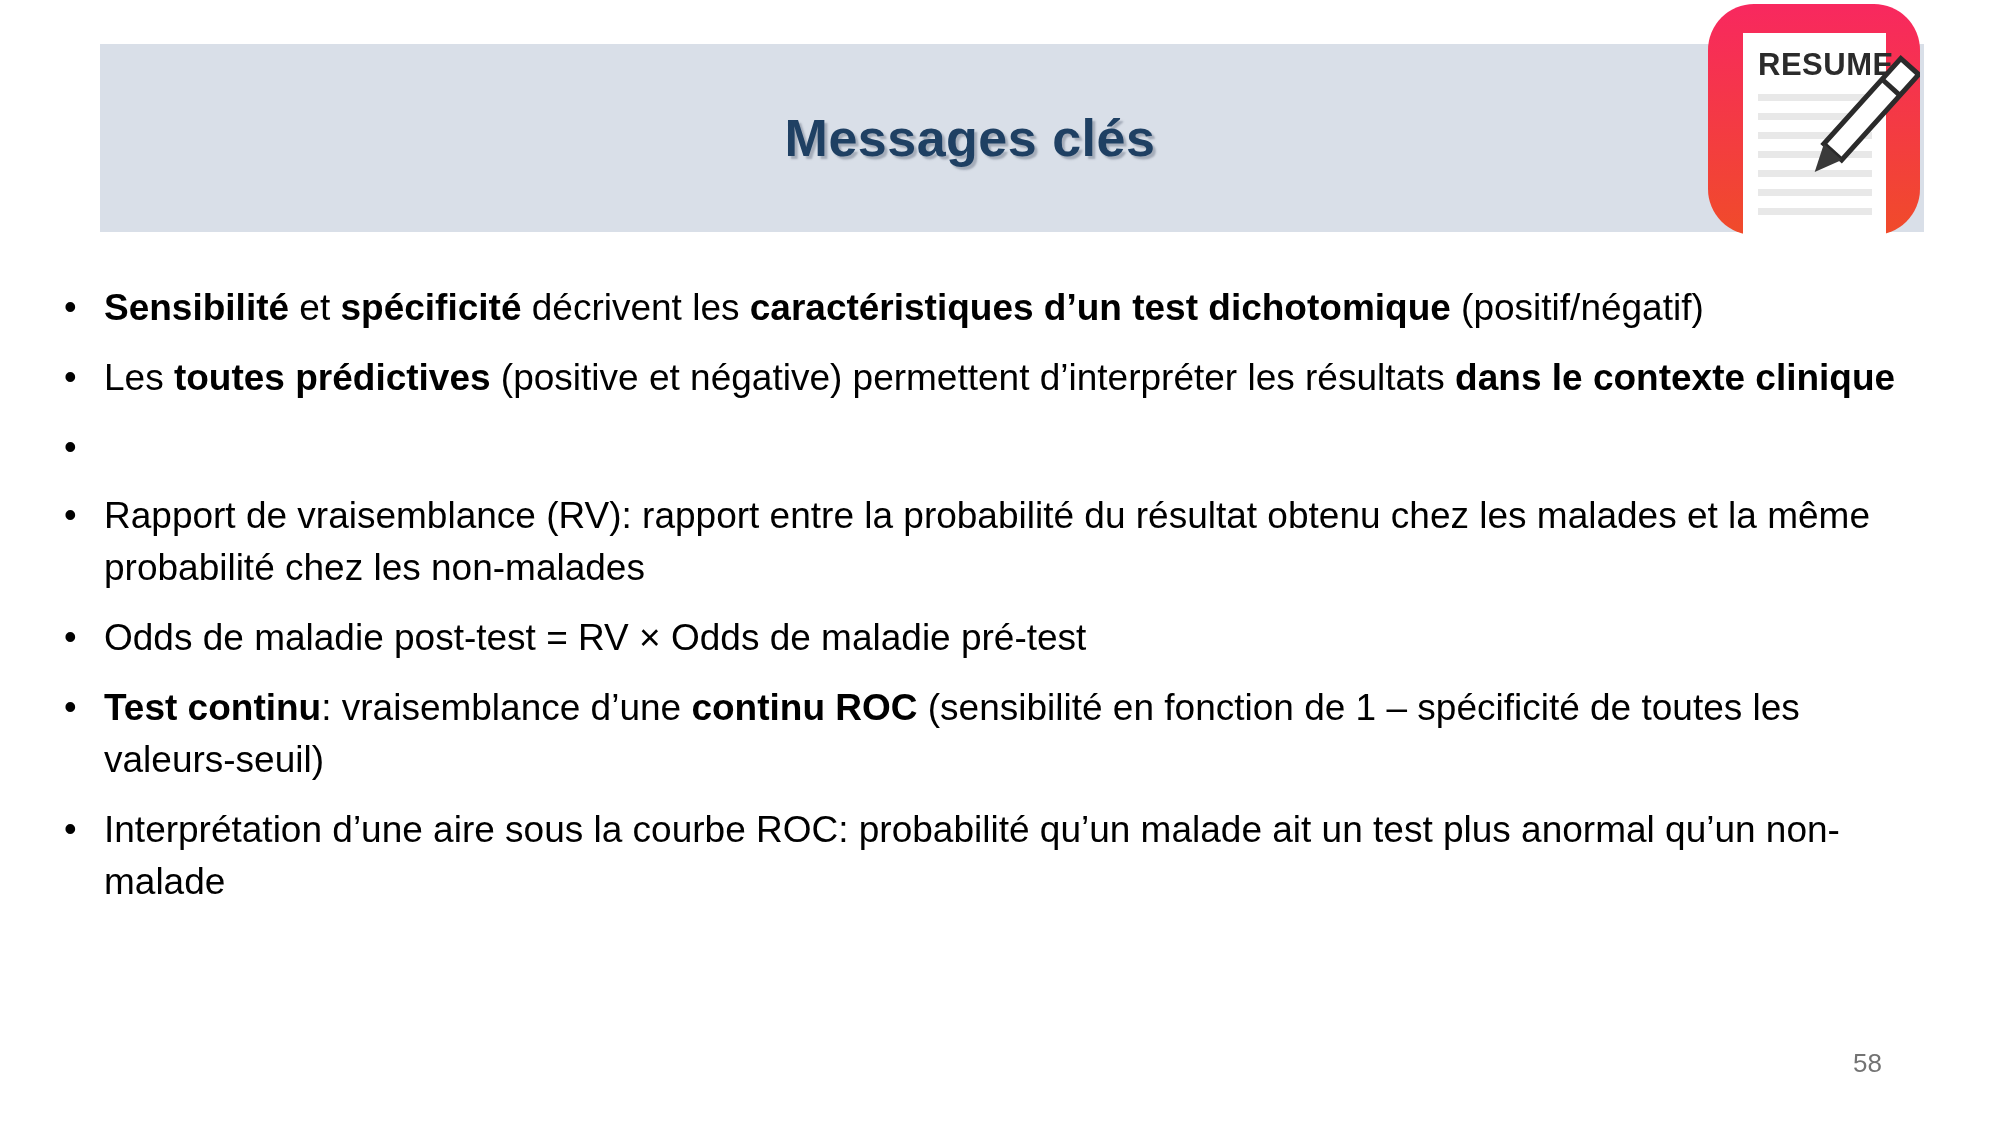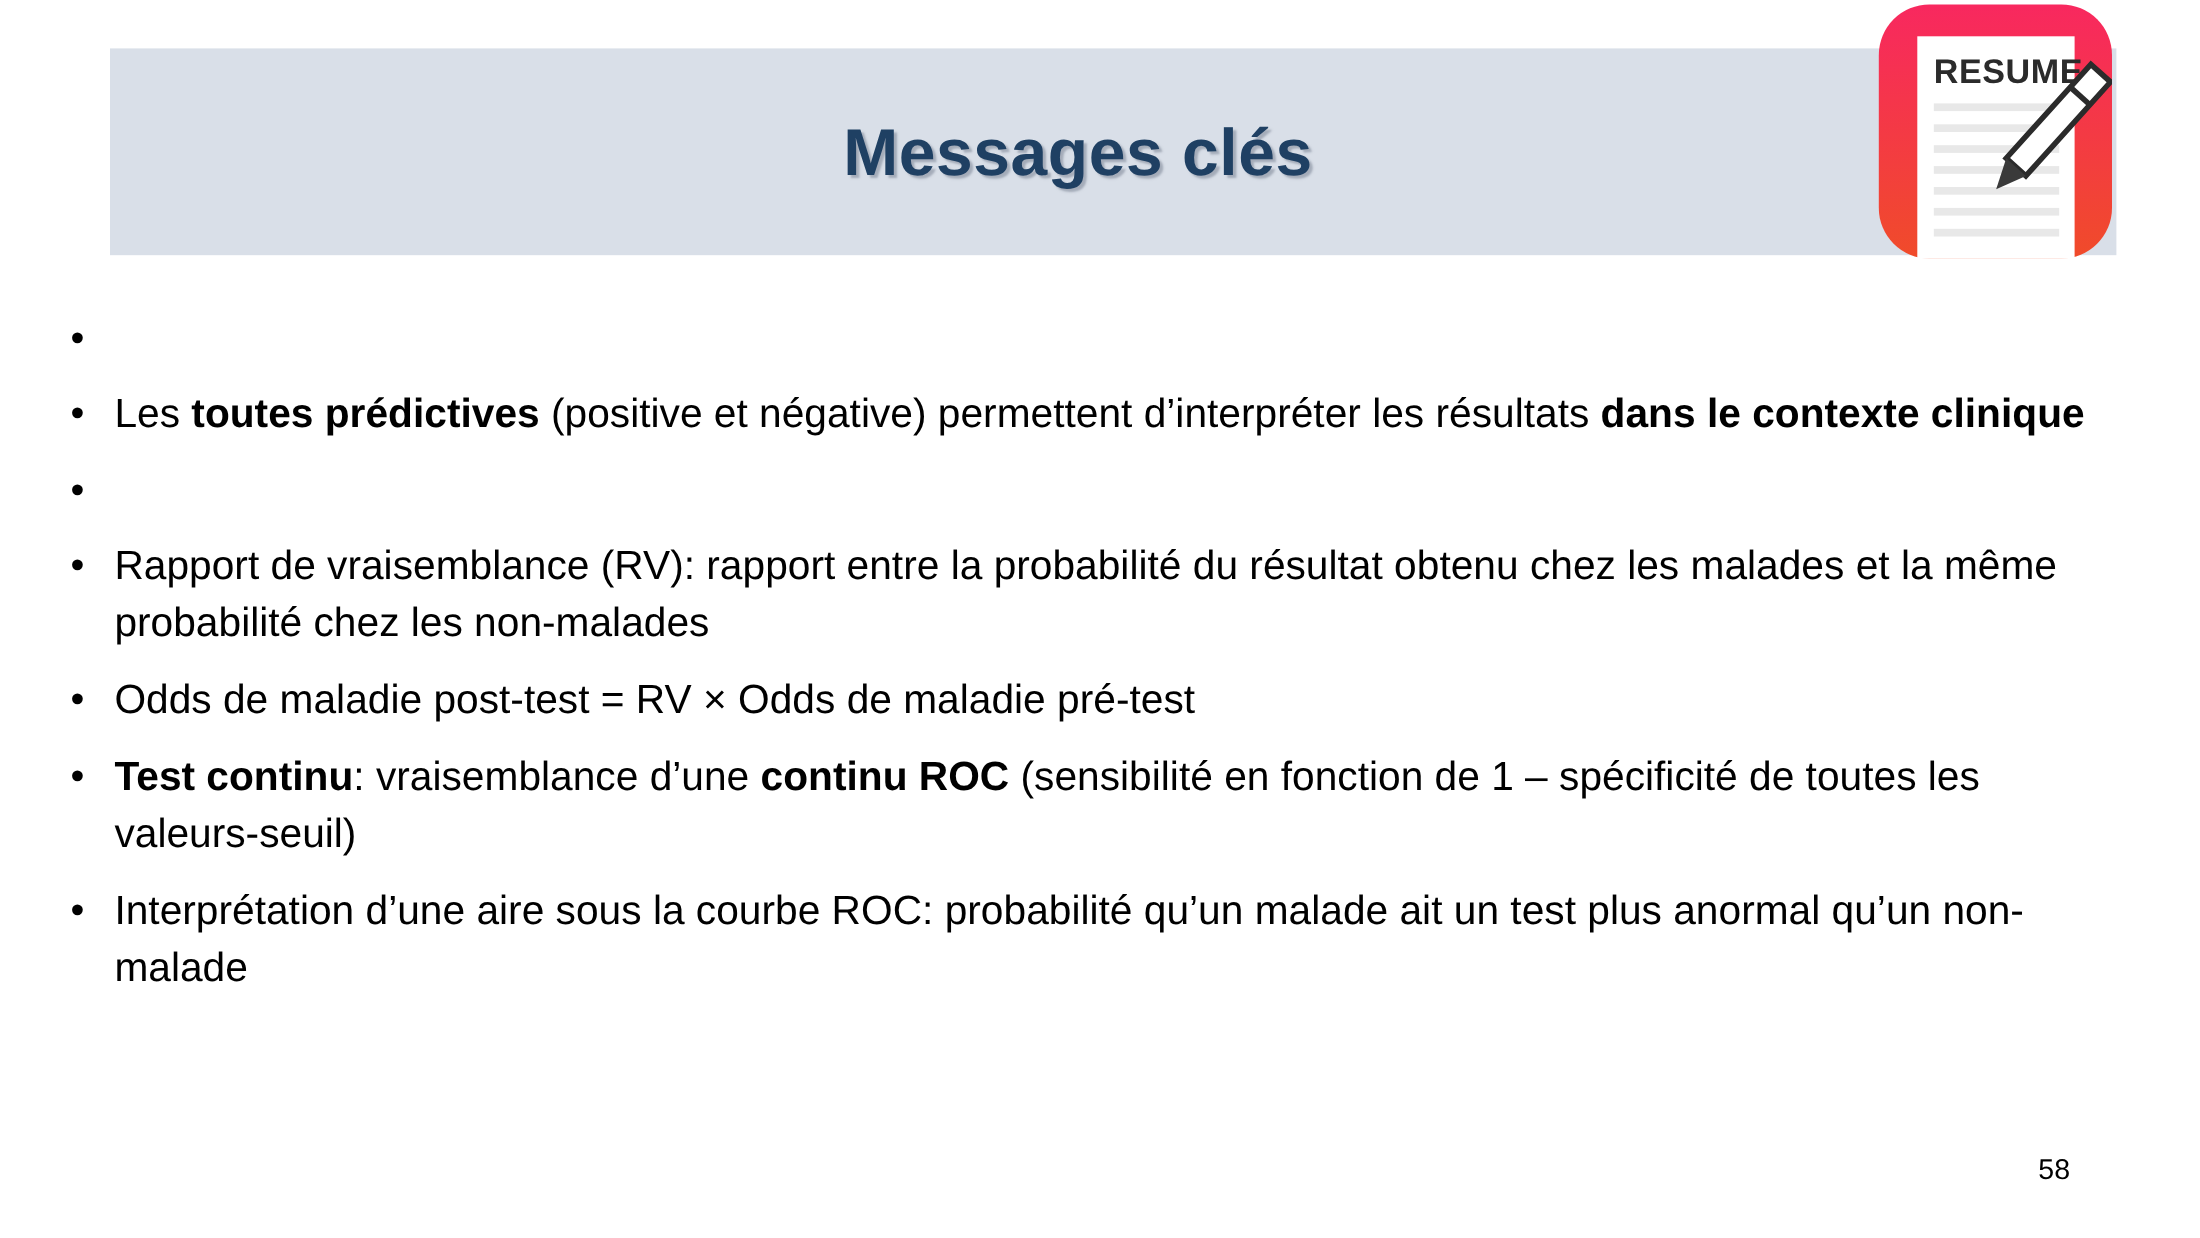--- a/index.html
+++ b/index.html
@@ -33,13 +33,12 @@
     display: flex;
     align-items: center;
     justify-content: center;
-    font-size: 60px;
+    font-size: 52px;
     font-weight: bold;
     color: #1f4063;
     letter-spacing: 0.5px;
     text-shadow: 3px 3px 2px rgba(120,130,145,0.55);
     white-space: nowrap;
-    padding-left: 10px;
   }
 
   

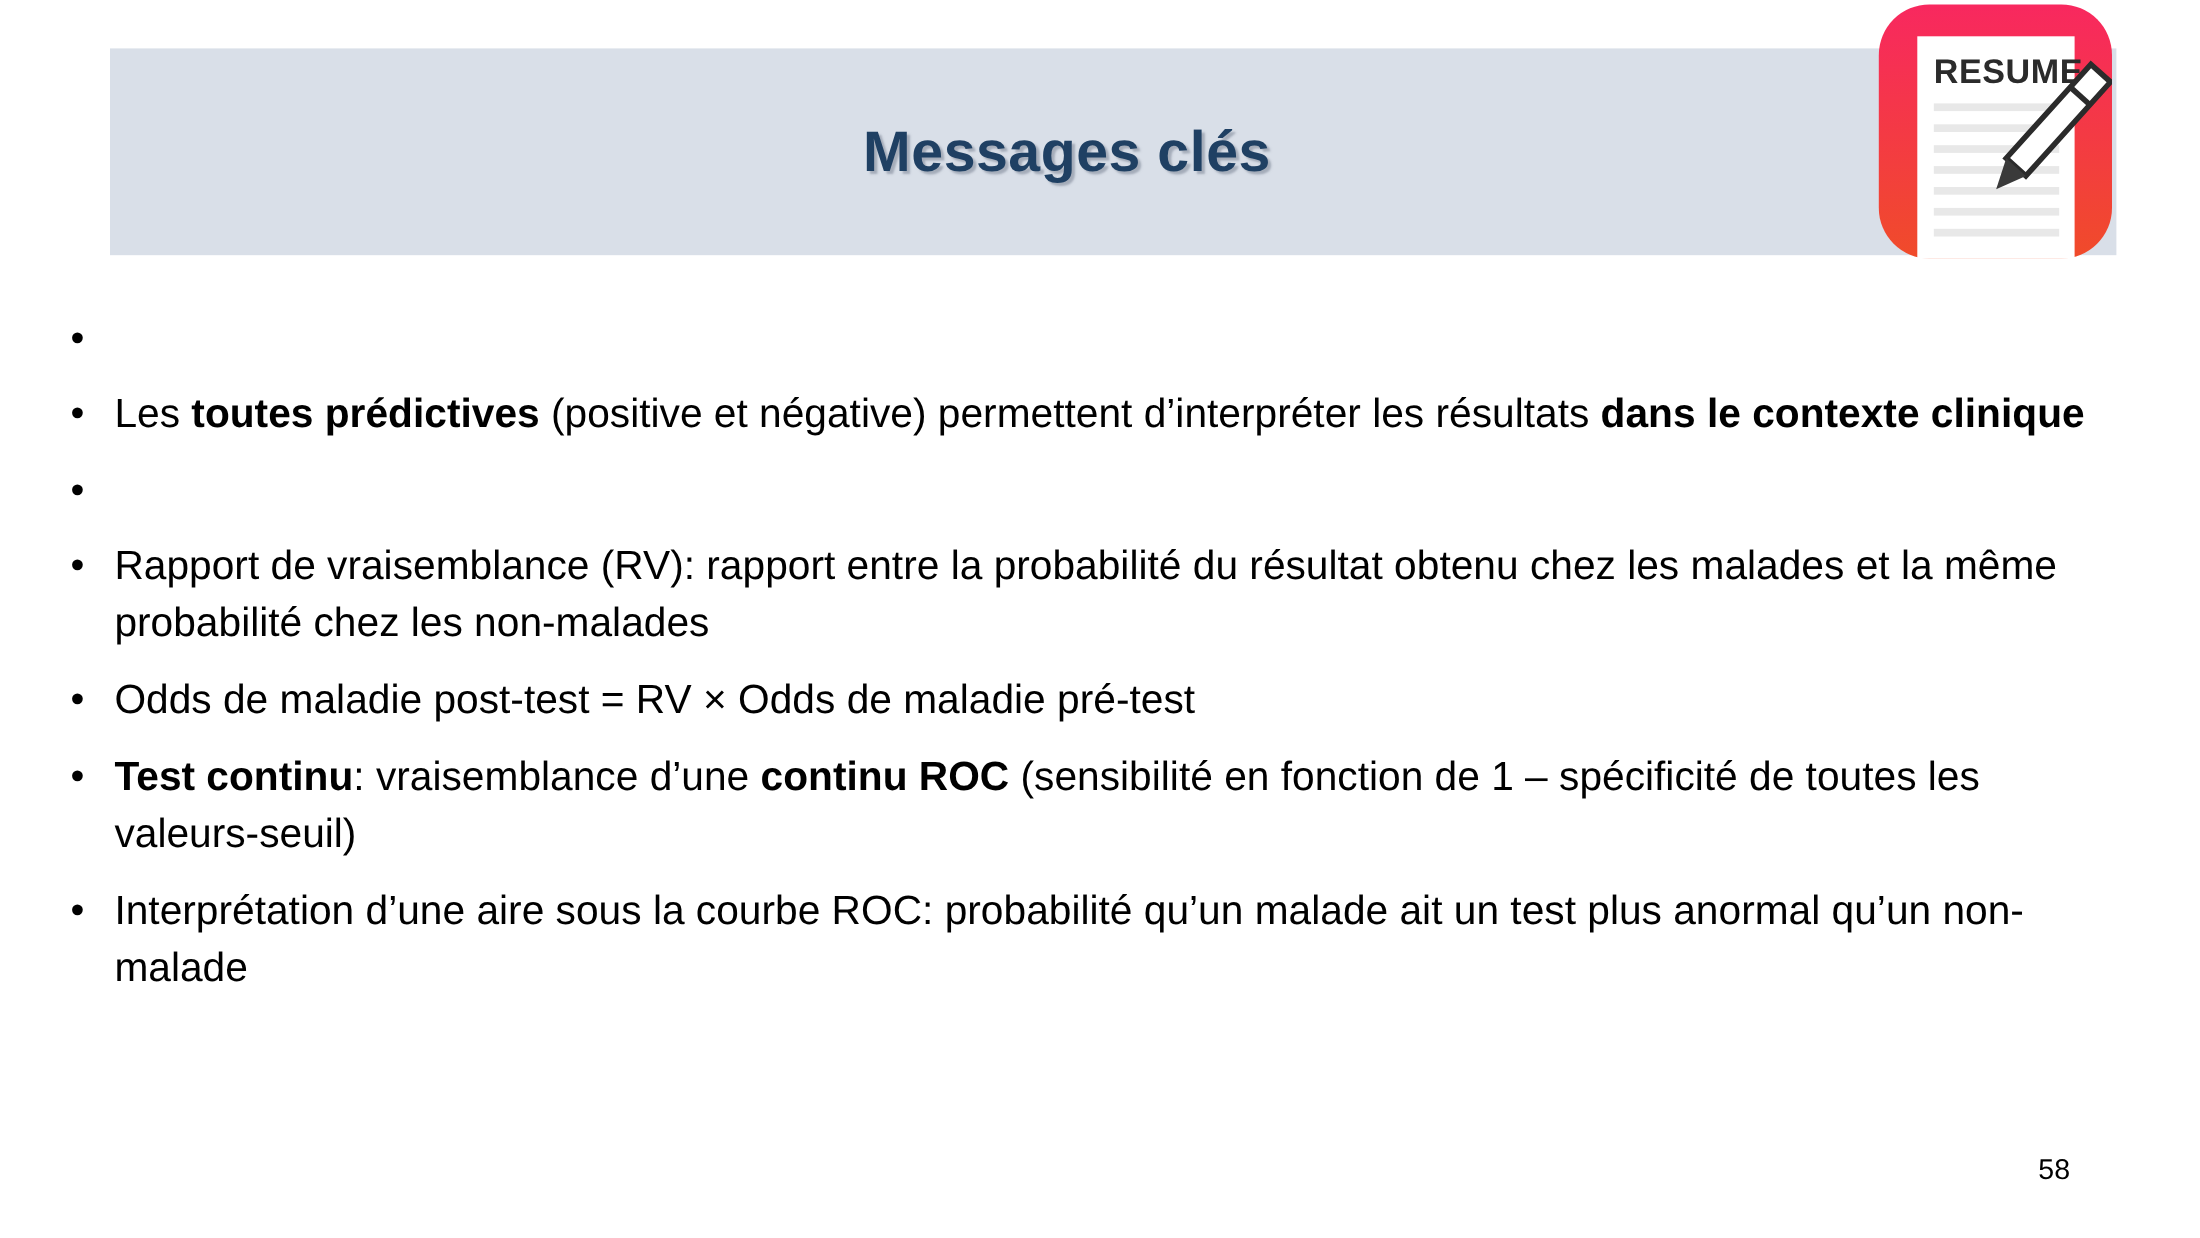--- a/index.html
+++ b/index.html
@@ -127,6 +127,7 @@
 <div class="bullets">
     <div class="bullet-row">
       <span class="bullet-dot">•</span>
+      <span class="bullet-text"><b>Sensibilité</b><span> et </span><b>spécificité</b><span> décrivent les </span><b>caractéristiques d’un test dichotomique</b><span> (positif/négatif)</span></span>
     </div>
     <div class="bullet-row">
       <span class="bullet-dot">•</span>

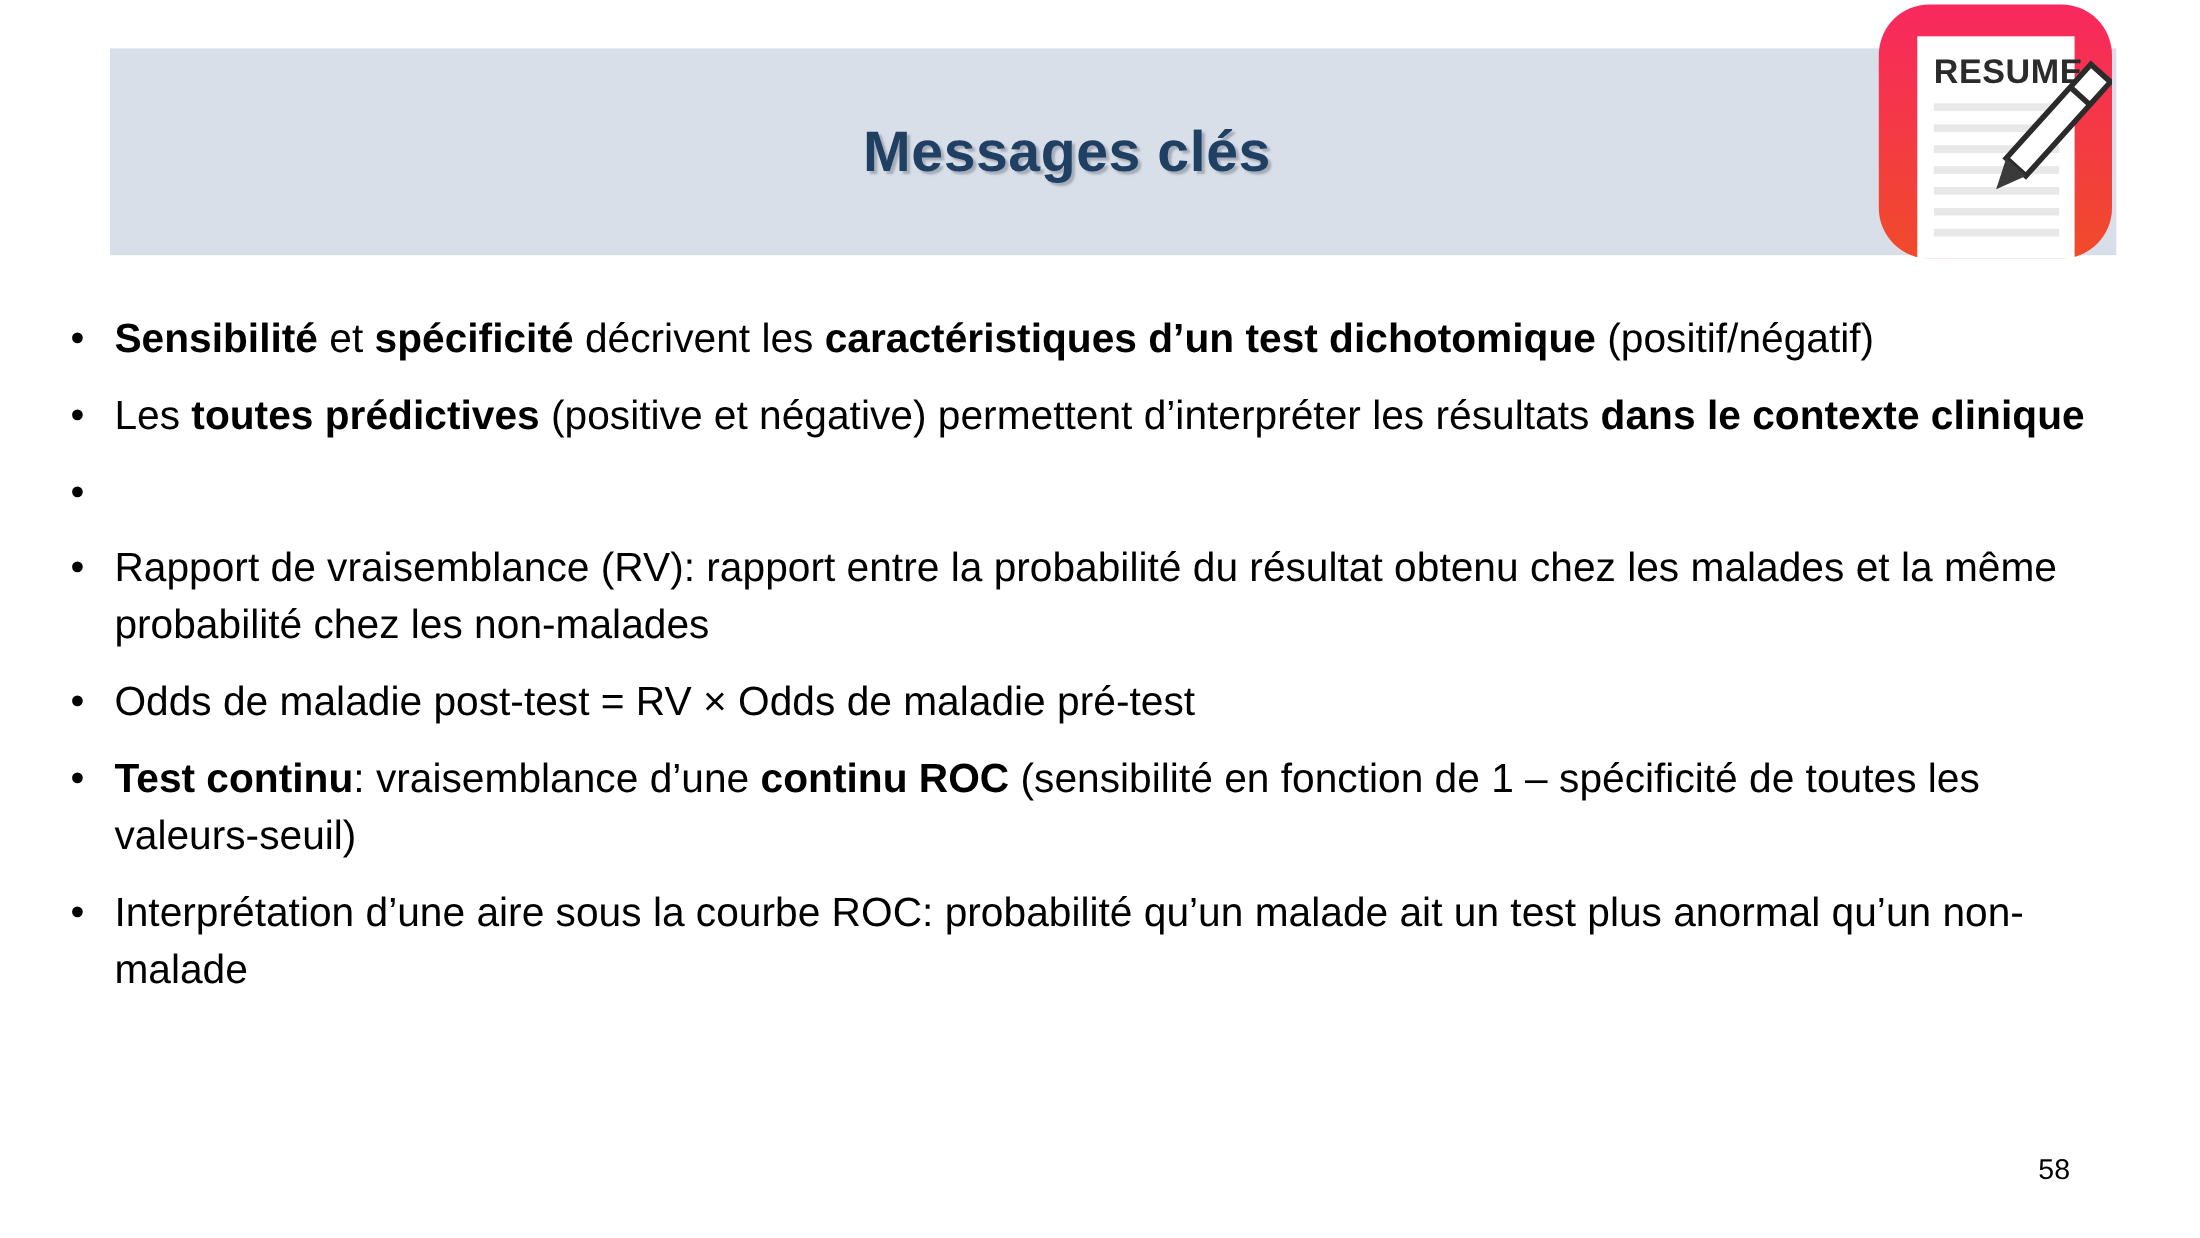--- a/index.html
+++ b/index.html
@@ -87,7 +87,7 @@
     left: 1853px;
     top: 1048px;
     font-size: 26px;
-    color: #000000;
+    color: #737373;
   }
 </style>
 </head>

